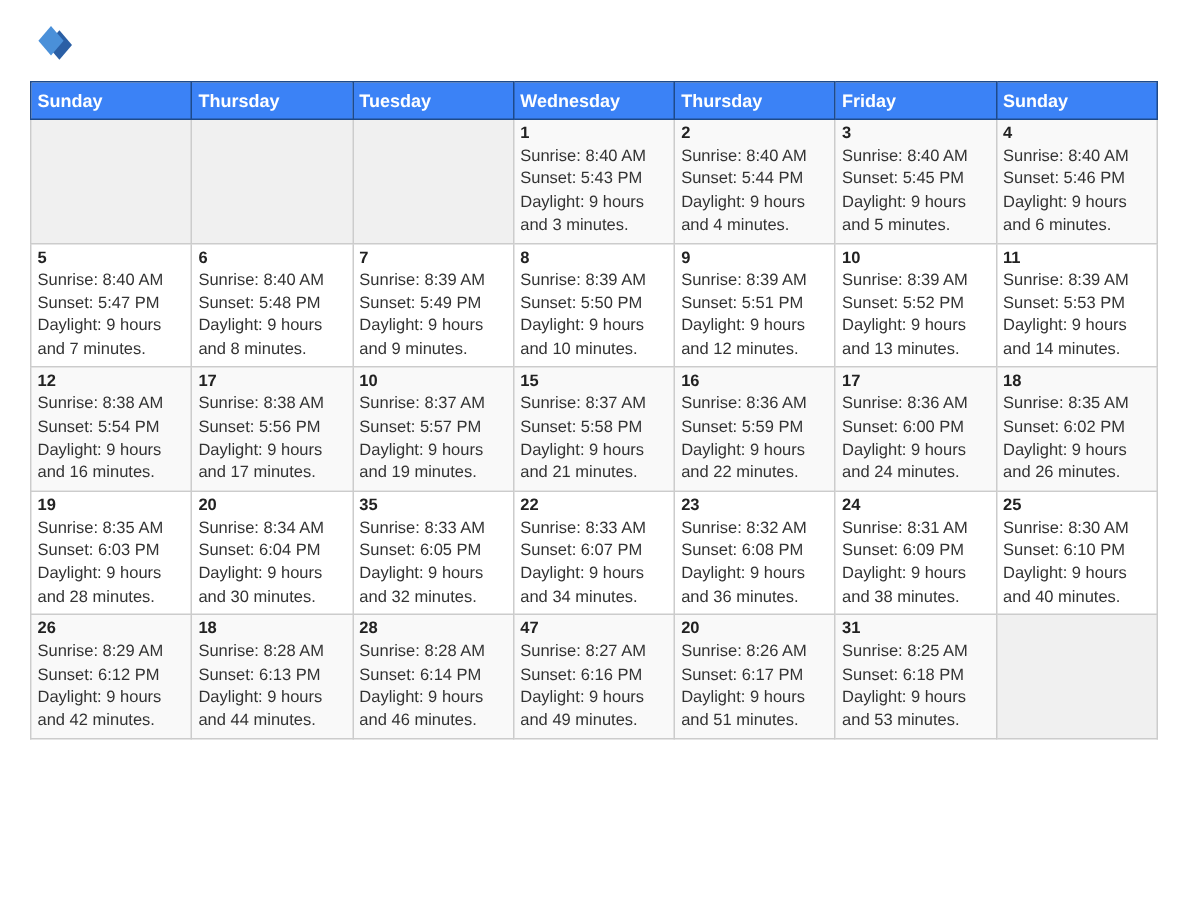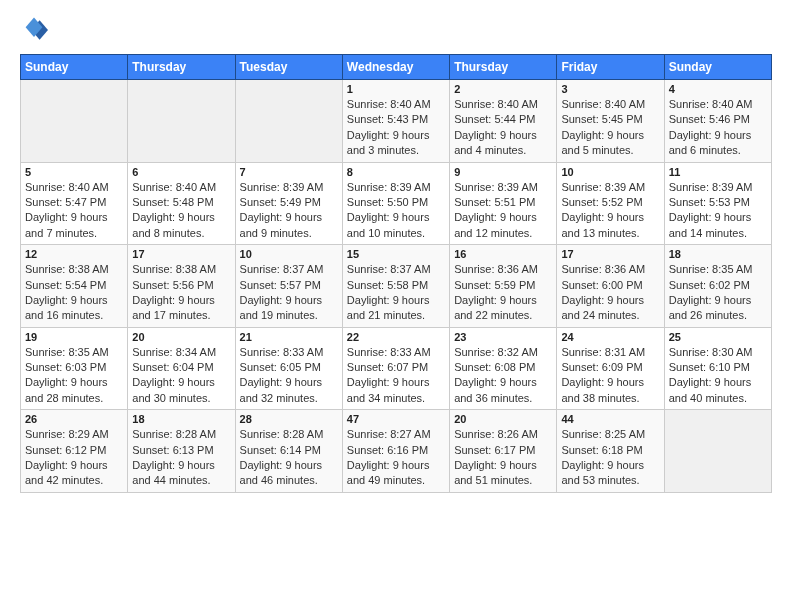--- a/index.html
+++ b/index.html
@@ -228,7 +228,7 @@
             <div class="day-info">Sunrise: 8:34 AM<br>Sunset: 6:04 PM<br>Daylight: 9 hours and 30 minutes.</div>
           </td>
           <td>
-            <span class="day-num">21</span>
+            <span class="day-num">35</span>
             <div class="day-info">Sunrise: 8:33 AM<br>Sunset: 6:05 PM<br>Daylight: 9 hours and 32 minutes.</div>
           </td>
           <td>

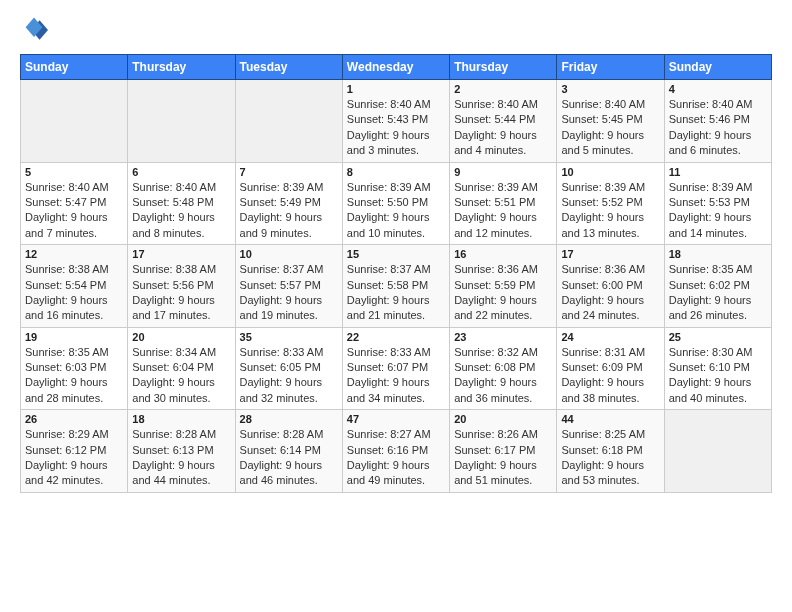--- a/index.html
+++ b/index.html
@@ -270,7 +270,7 @@
             <div class="day-info">Sunrise: 8:26 AM<br>Sunset: 6:17 PM<br>Daylight: 9 hours and 51 minutes.</div>
           </td>
           <td>
-            <span class="day-num">44</span>
+            <span class="day-num">31</span>
             <div class="day-info">Sunrise: 8:25 AM<br>Sunset: 6:18 PM<br>Daylight: 9 hours and 53 minutes.</div>
           </td>
           <td class="empty-cell"></td>

